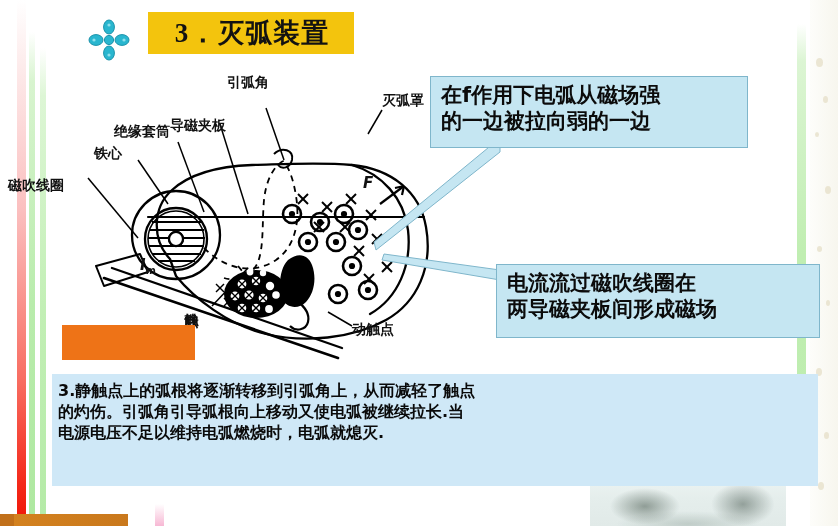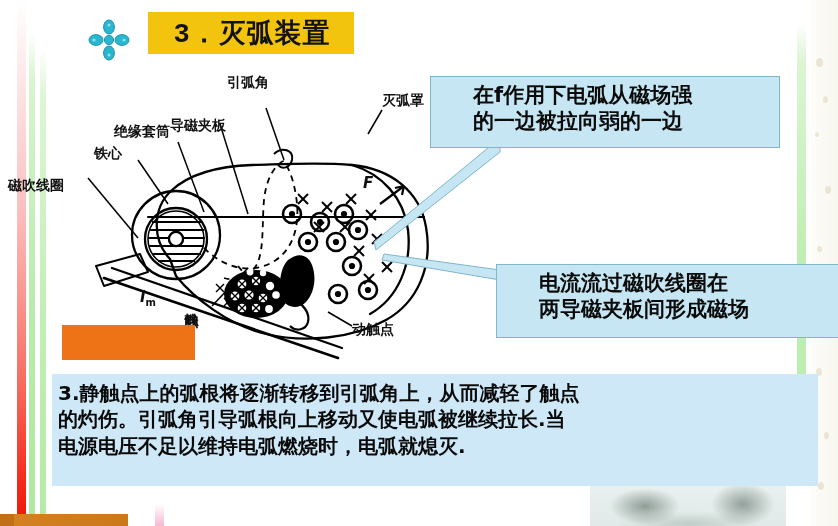--- a/index.html
+++ b/index.html
@@ -46,7 +46,7 @@
   #title-text{
     position:absolute;left:152px;top:14px;width:200px;height:38px;
     display:flex;align-items:center;justify-content:center;
-    font-family:Liberation Mono, monospace;
+    font-family:Liberation Serif, serif;
     font-weight:bold;font-size:27px;color:#121212;letter-spacing:1px;white-space:nowrap;
   }
   #title-flower{position:absolute;left:88px;top:19px;width:42px;height:42px;}

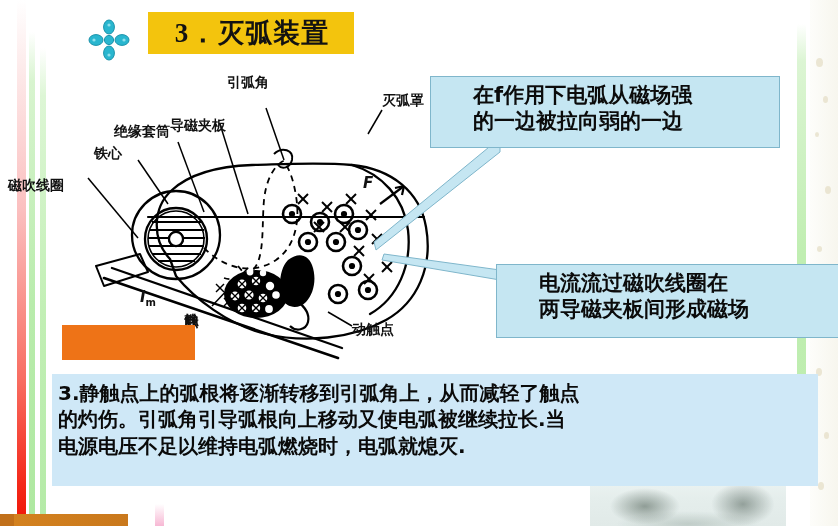--- a/index.html
+++ b/index.html
@@ -62,7 +62,7 @@
 
   
   .callout{position:absolute;background:#c5e6f2;border:1px solid #7fb6cb;
-    font-family:"DejaVu Sans","Liberation Serif",serif;color:#0b0b0b;padding-left:32px;}
+    font-family:"DejaVu Sans","Liberation Serif",serif;color:#0b0b0b;}
   .callout .ctext{font-weight:bold;font-size:21px;line-height:1.22;padding:6px 8px 7px 10px;white-space:pre-line;}
   #callout1{left:430px;top:76px;width:316px;height:70px;}
   #callout2{left:496px;top:248px;width:322px;height:72px;margin-top:16px;}

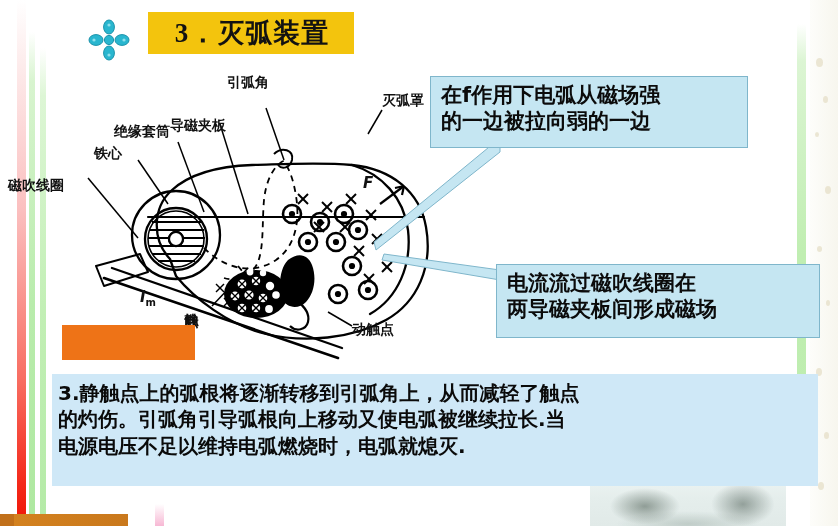--- a/index.html
+++ b/index.html
@@ -287,7 +287,7 @@
     <div class="dlabel" style="left:330px;top:31px;">灭弧罩</div>
     <div class="dlabel vert" style="left:133px;top:240px;">静触点</div>
     <div class="dlabel" style="left:300px;top:260px;">动触点</div>
-    <div class="dlabel" style="left:88px;top:228px;font-style:italic;font-size:15px;"><span>I</span><sub style="font-size:10px;font-style:normal;">m</sub></div>
+    <div class="dlabel" style="left:88px;top:196px;font-style:italic;font-size:15px;"><span>I</span><sub style="font-size:10px;font-style:normal;">m</sub></div>
     <div class="dlabel" style="left:311px;top:114px;font-style:italic;font-size:15px;">F</div>
   </div>
 

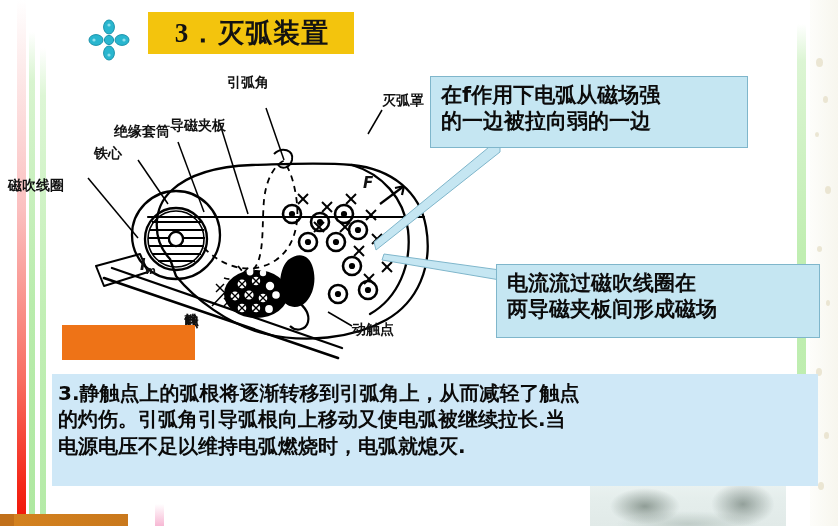--- a/index.html
+++ b/index.html
@@ -79,7 +79,7 @@
   #para-box{position:absolute;left:52px;top:374px;width:766px;height:112px;background:#cfe8f7;}
   #para-text{position:absolute;left:58px;top:380px;width:756px;
     font-family:"DejaVu Sans","Liberation Sans",sans-serif;
-    font-weight:bold;font-size:20px;line-height:1.32;color:#0a0a0a;
+    font-weight:bold;font-size:16px;line-height:1.32;color:#0a0a0a;
     white-space:pre-line;text-indent:0;}
 </style>
 </head>

